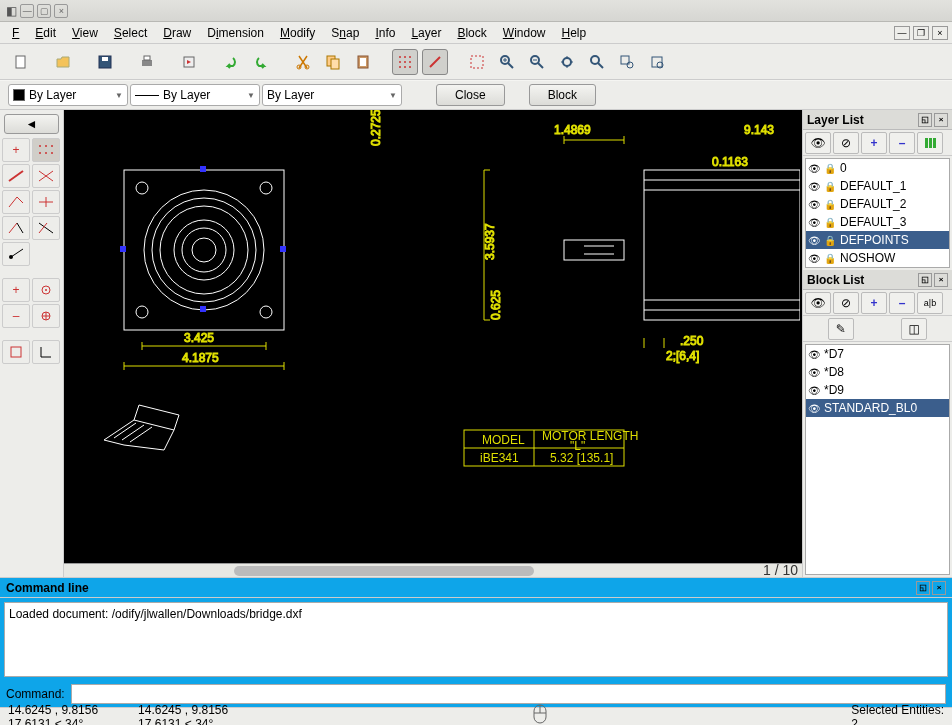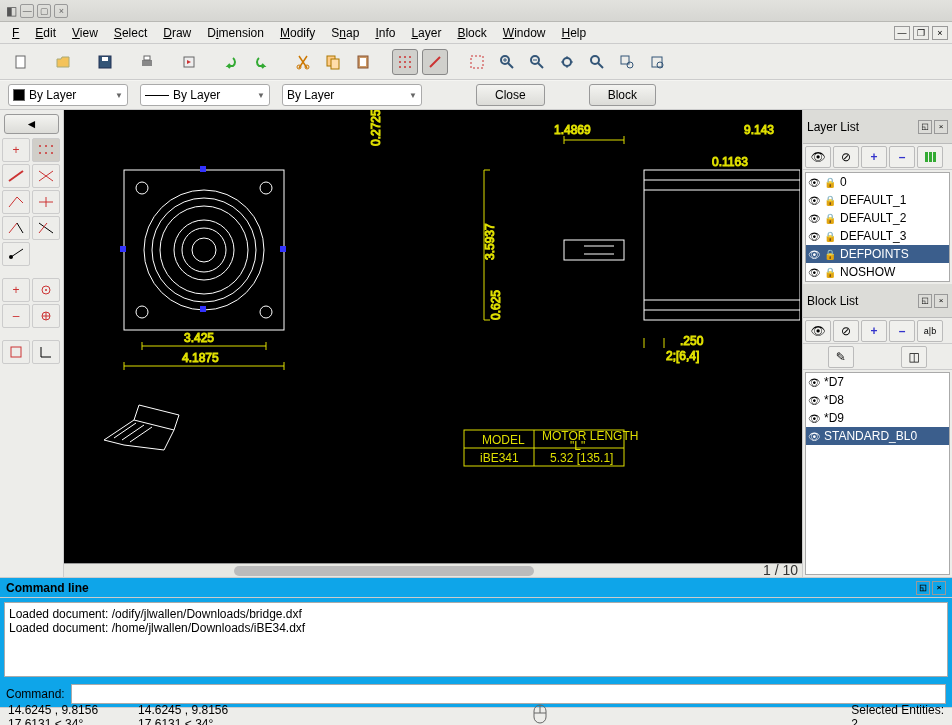--- a/index.html
+++ b/index.html
@@ -16,7 +16,7 @@
 .tbtn{width:26px;height:26px;display:flex;align-items:center;justify-content:center;border:1px solid transparent;border-radius:3px}
 .tbtn.active{background:#d0d0cc;border-color:#888}
 .tsep{width:8px}
-.propbar{height:30px;background:#ededea;border-top:1px solid #f5f5f2;border-bottom:1px solid #ccc;display:flex;align-items:center;padding:0 8px;gap:12px}
+.propbar{height:30px;background:#ededea;border-top:1px solid #f5f5f2;border-bottom:1px solid #ccc;display:flex;align-items:center;padding:0 8px;gap:2px}
 .combo{height:22px;background:#fff;border:1px solid #aaa;border-radius:3px;display:flex;align-items:center;padding:0 4px;gap:4px}
 .combo .arrow{margin-left:auto;font-size:8px;color:#666}
 .btn{height:22px;padding:0 18px;background:linear-gradient(#f4f4f1,#dcdcd8);border:1px solid #999;border-radius:3px;display:flex;align-items:center}

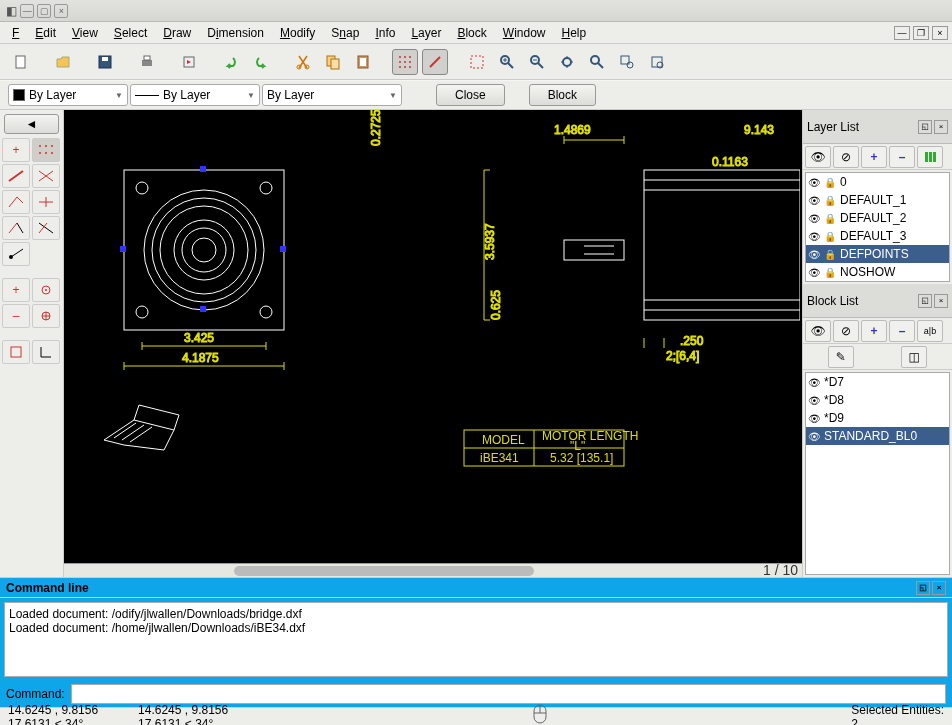--- a/index.html
+++ b/index.html
@@ -32,7 +32,7 @@
 .scrollh .thumb{position:absolute;top:2px;left:170px;width:300px;height:10px;background:#bbb;border-radius:5px}
 .footer{position:absolute;bottom:0;right:4px;height:14px;font-size:14px;color:#333;display:flex;align-items:center}
 .rightpane{width:150px;background:#ededea;border-left:1px solid #ccc;display:flex;flex-direction:column}
-.panel-hdr{height:34px;background:#dcdcd8;border-bottom:1px solid #bbb;display:flex;align-items:center;padding:0 4px;font-weight:normal}
+.panel-hdr{height:20px;background:#dcdcd8;border-bottom:1px solid #bbb;display:flex;align-items:center;padding:0 4px;font-weight:bold}
 .panel-hdr .pbtn{width:14px;height:14px;border:1px solid #999;margin-left:2px;font-size:8px;display:flex;align-items:center;justify-content:center}
 .panel-tools{height:26px;display:flex;align-items:center;gap:2px;padding:2px;border-bottom:1px solid #ccc}
 .panel-tools .pt{width:26px;height:22px;border:1px solid #bbb;border-radius:2px;display:flex;align-items:center;justify-content:center;background:#f0f0ed}

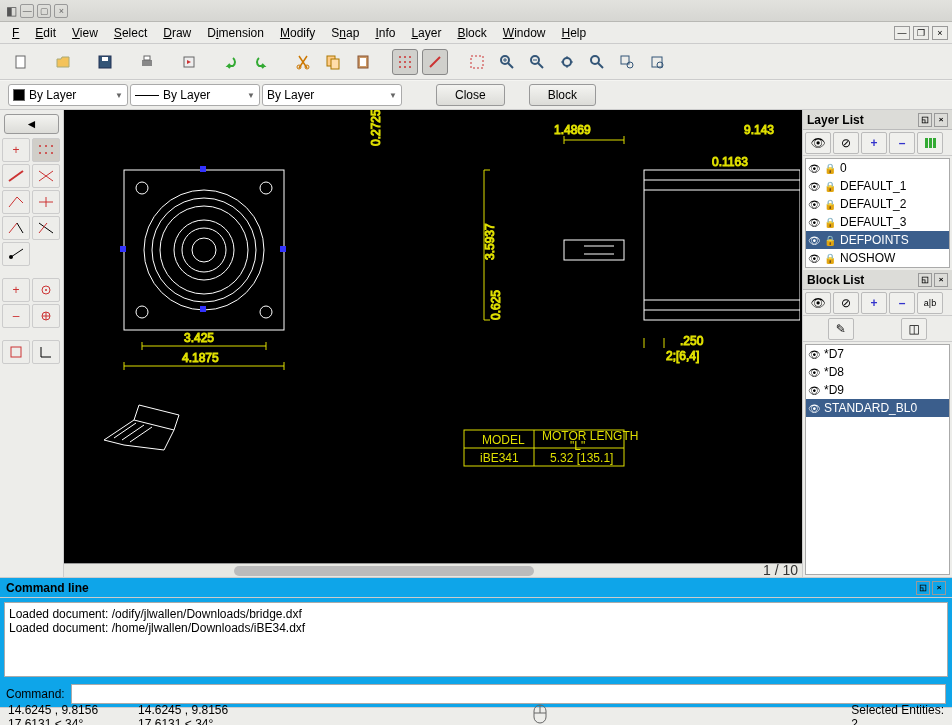--- a/index.html
+++ b/index.html
@@ -509,7 +509,6 @@
   </div>
   <div class="cmdout" id="cmdout">
       <div>Loaded document: /odify/jlwallen/Downloads/bridge.dxf</div>
-      <div>Loaded document: /home/jlwallen/Downloads/iBE34.dxf</div>
     </div>
   <div class="cmdin">
     <span>Command:</span>

